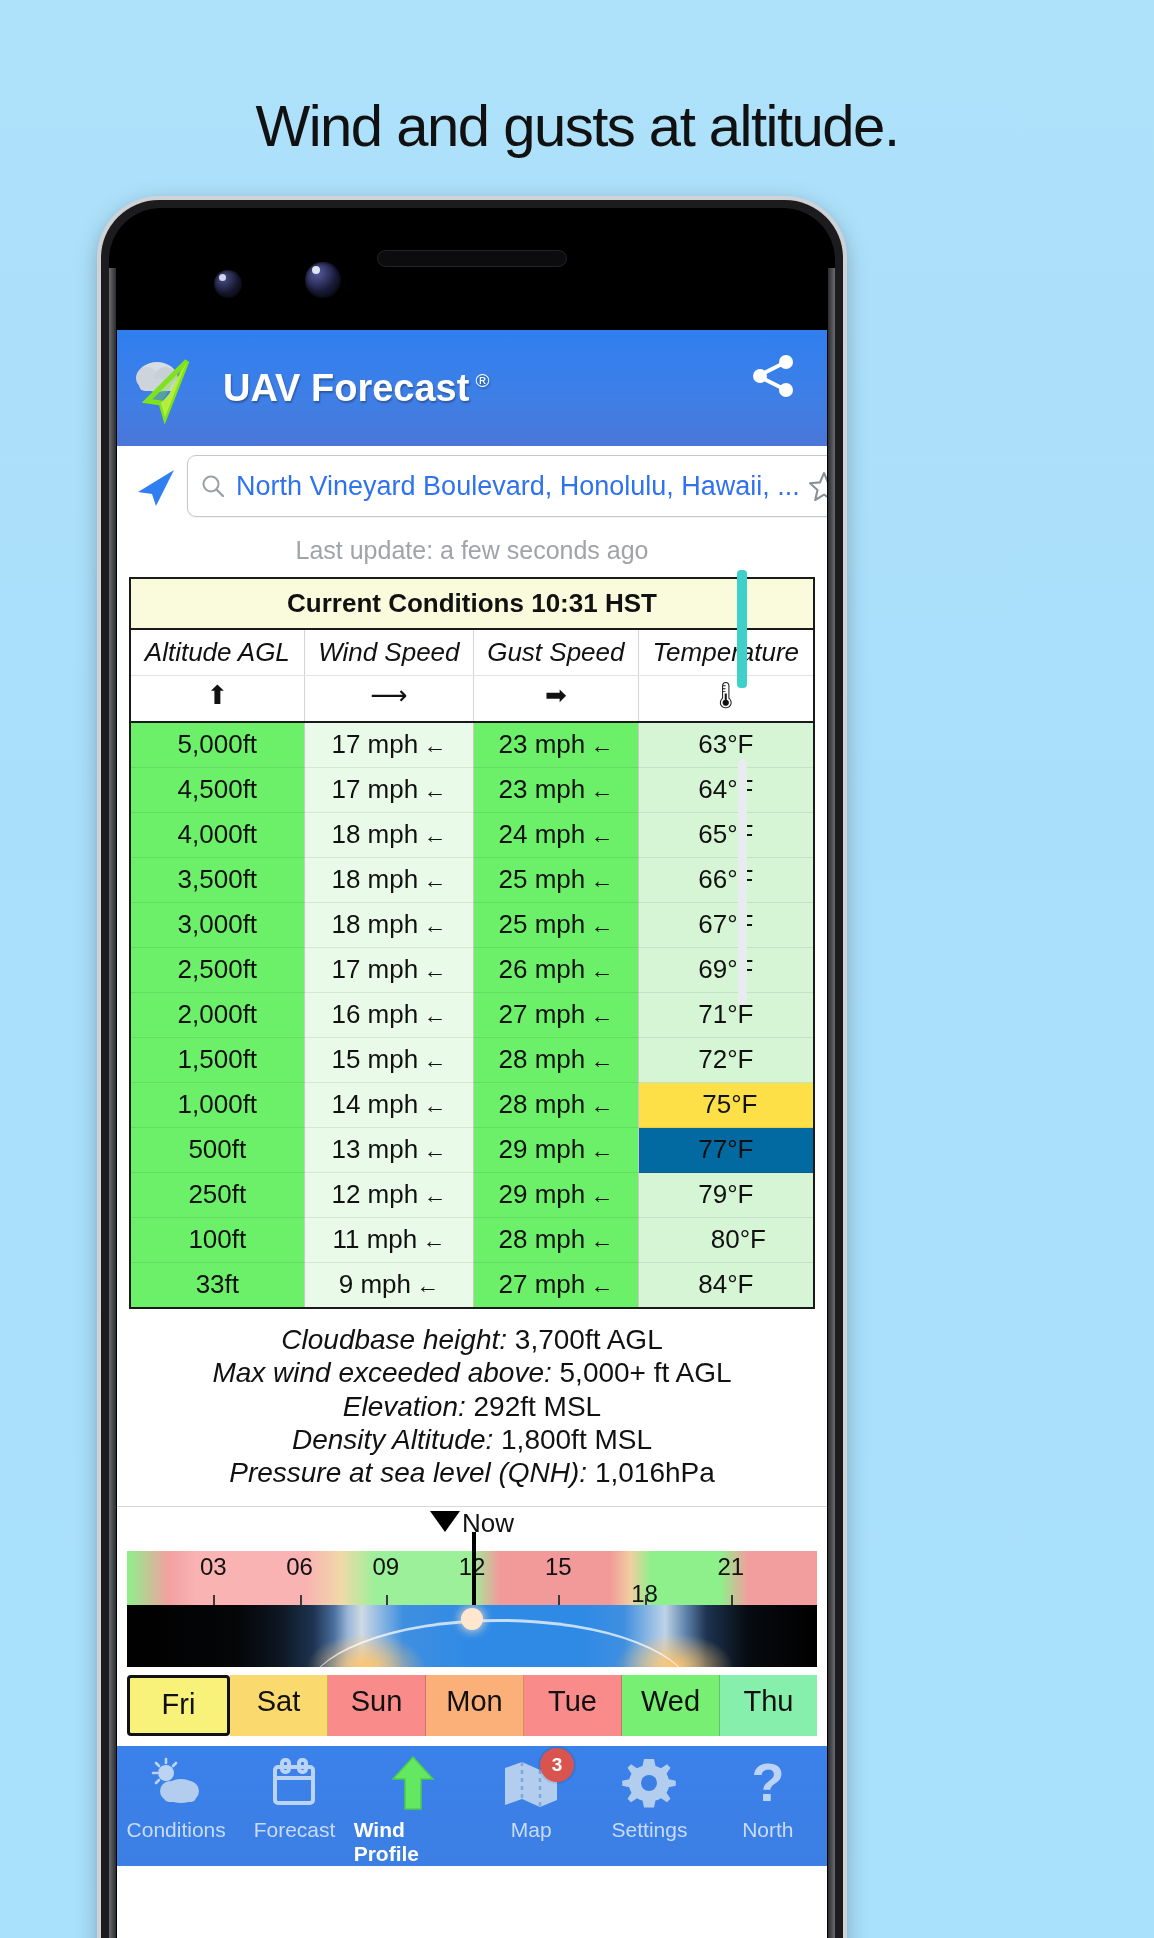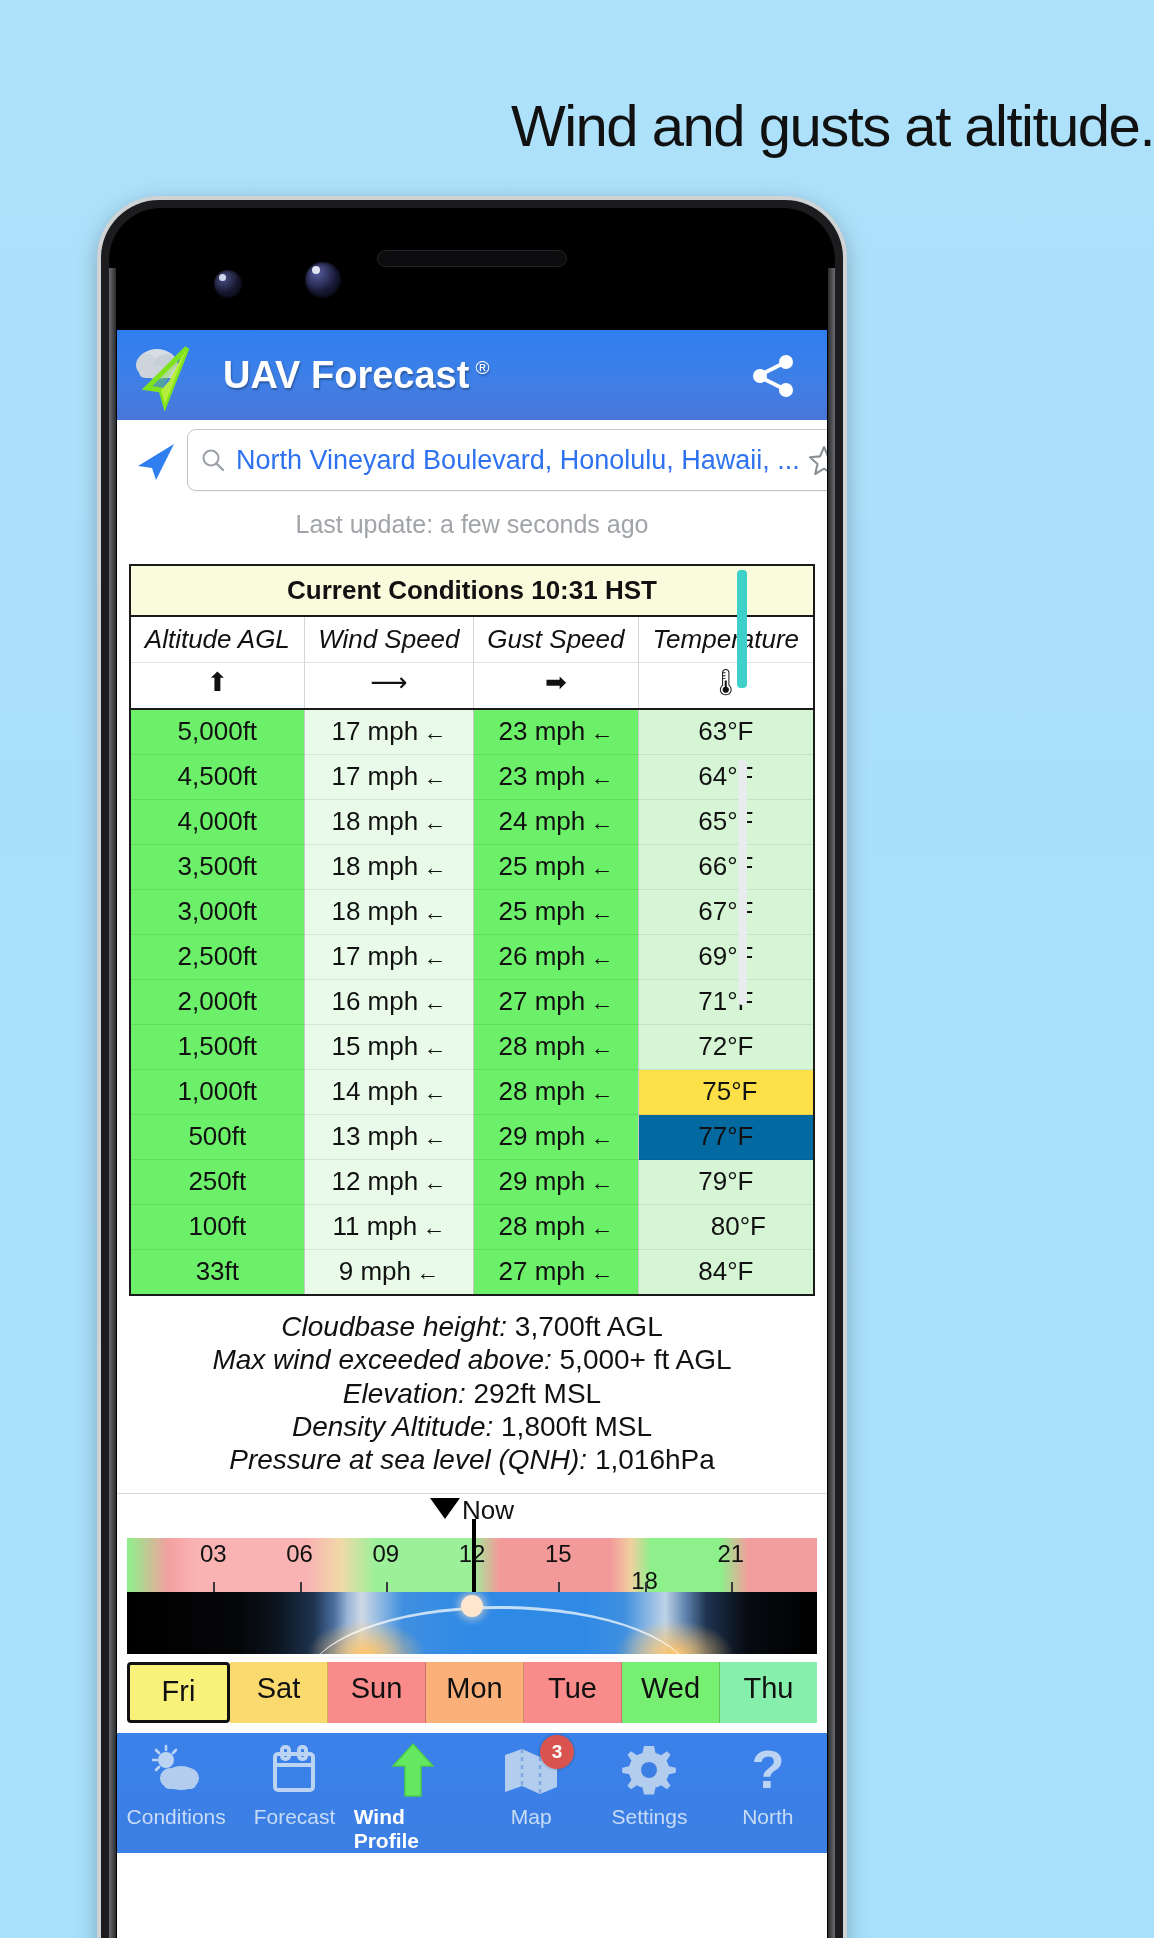--- a/index.html
+++ b/index.html
@@ -18,7 +18,7 @@
   .headline {
     position: absolute;
     top: 92px; left: 0; width: 1154px;
-    text-align: right;
+    text-align: center;
     font-size: 58px;
     letter-spacing: -1.5px;
     color: #111;

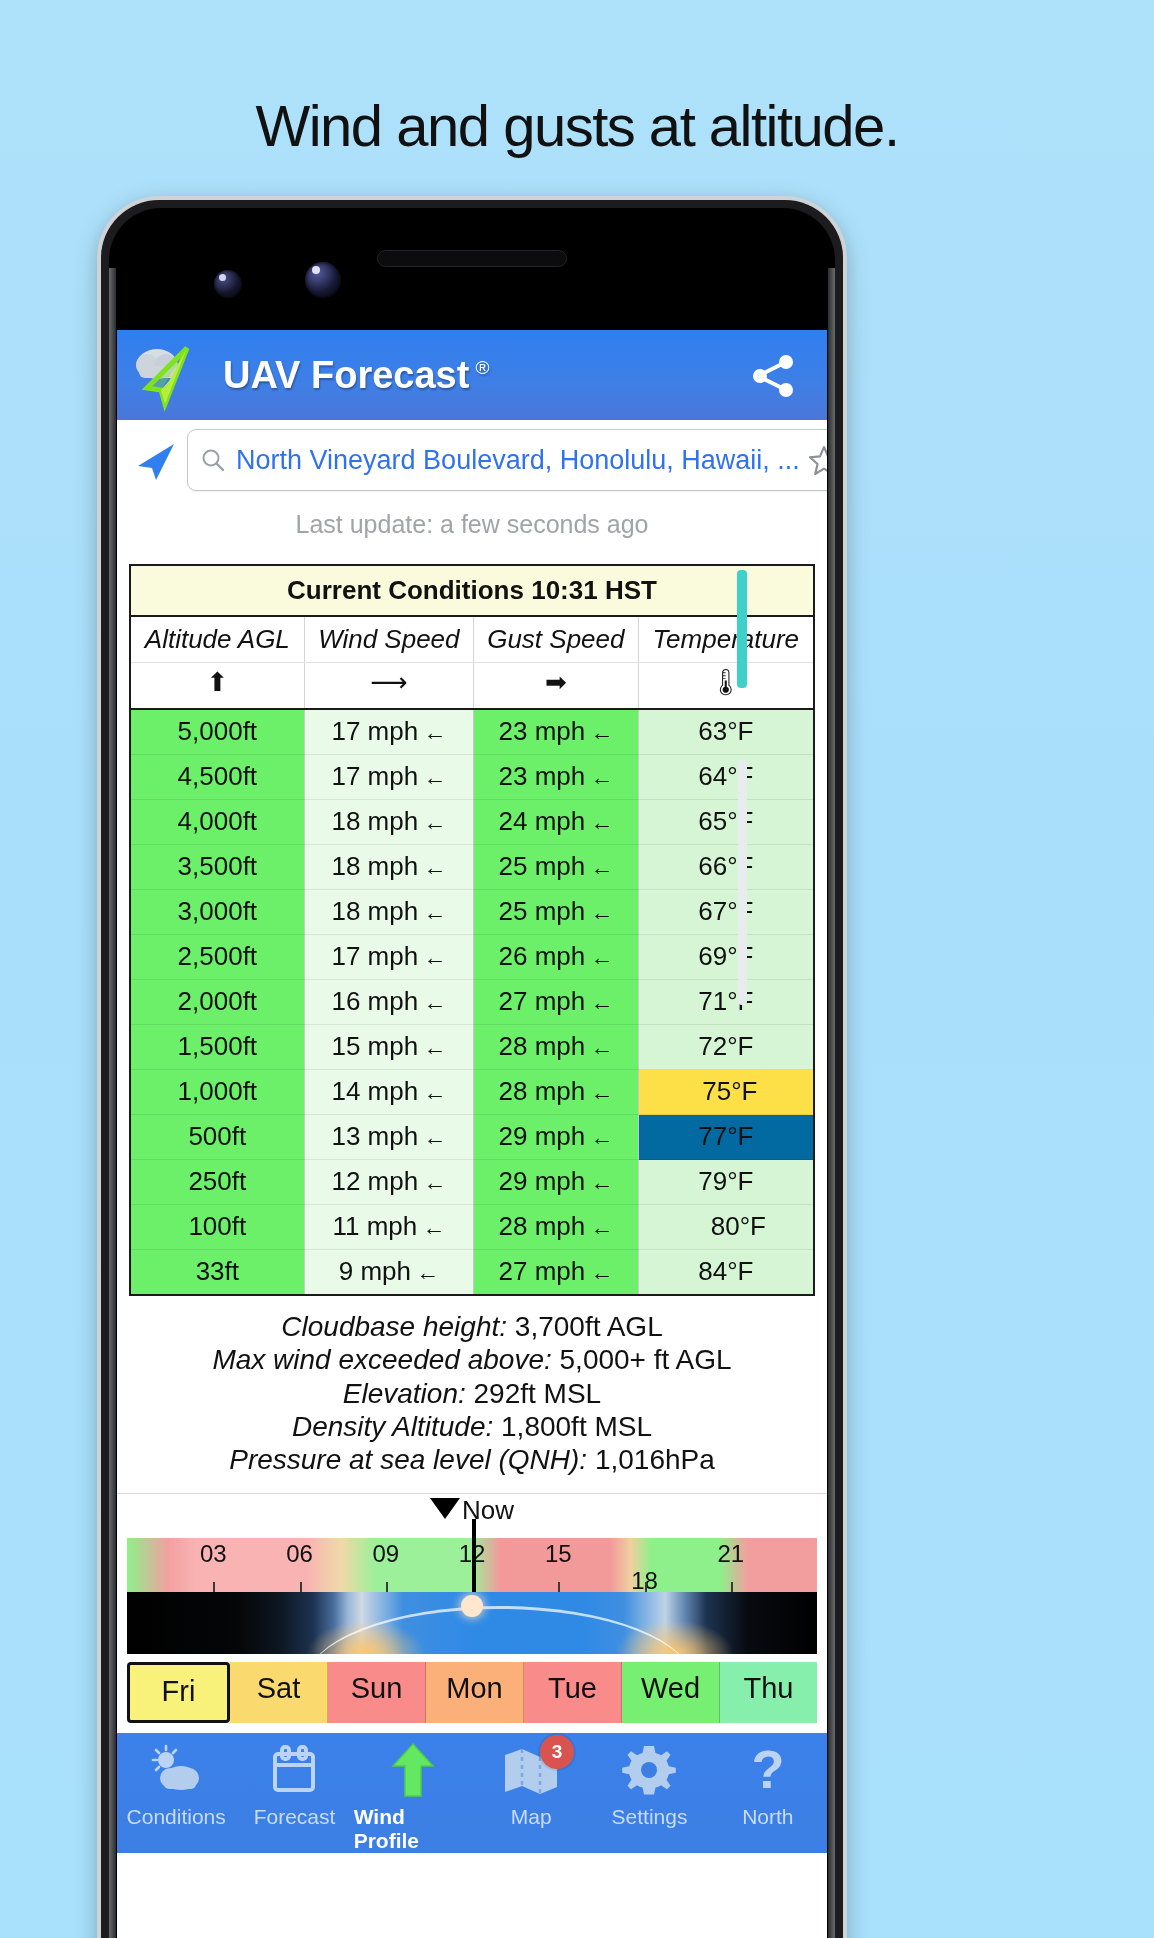--- a/index.html
+++ b/index.html
@@ -79,7 +79,7 @@
 
   
   .appbar {
-    height: 90px;
+    height: 116px;
     background: linear-gradient(180deg,#2f7ff0 0%, #3f7fe6 60%, #4a76d8 100%);
     display: flex; align-items: center; position: relative;
   }

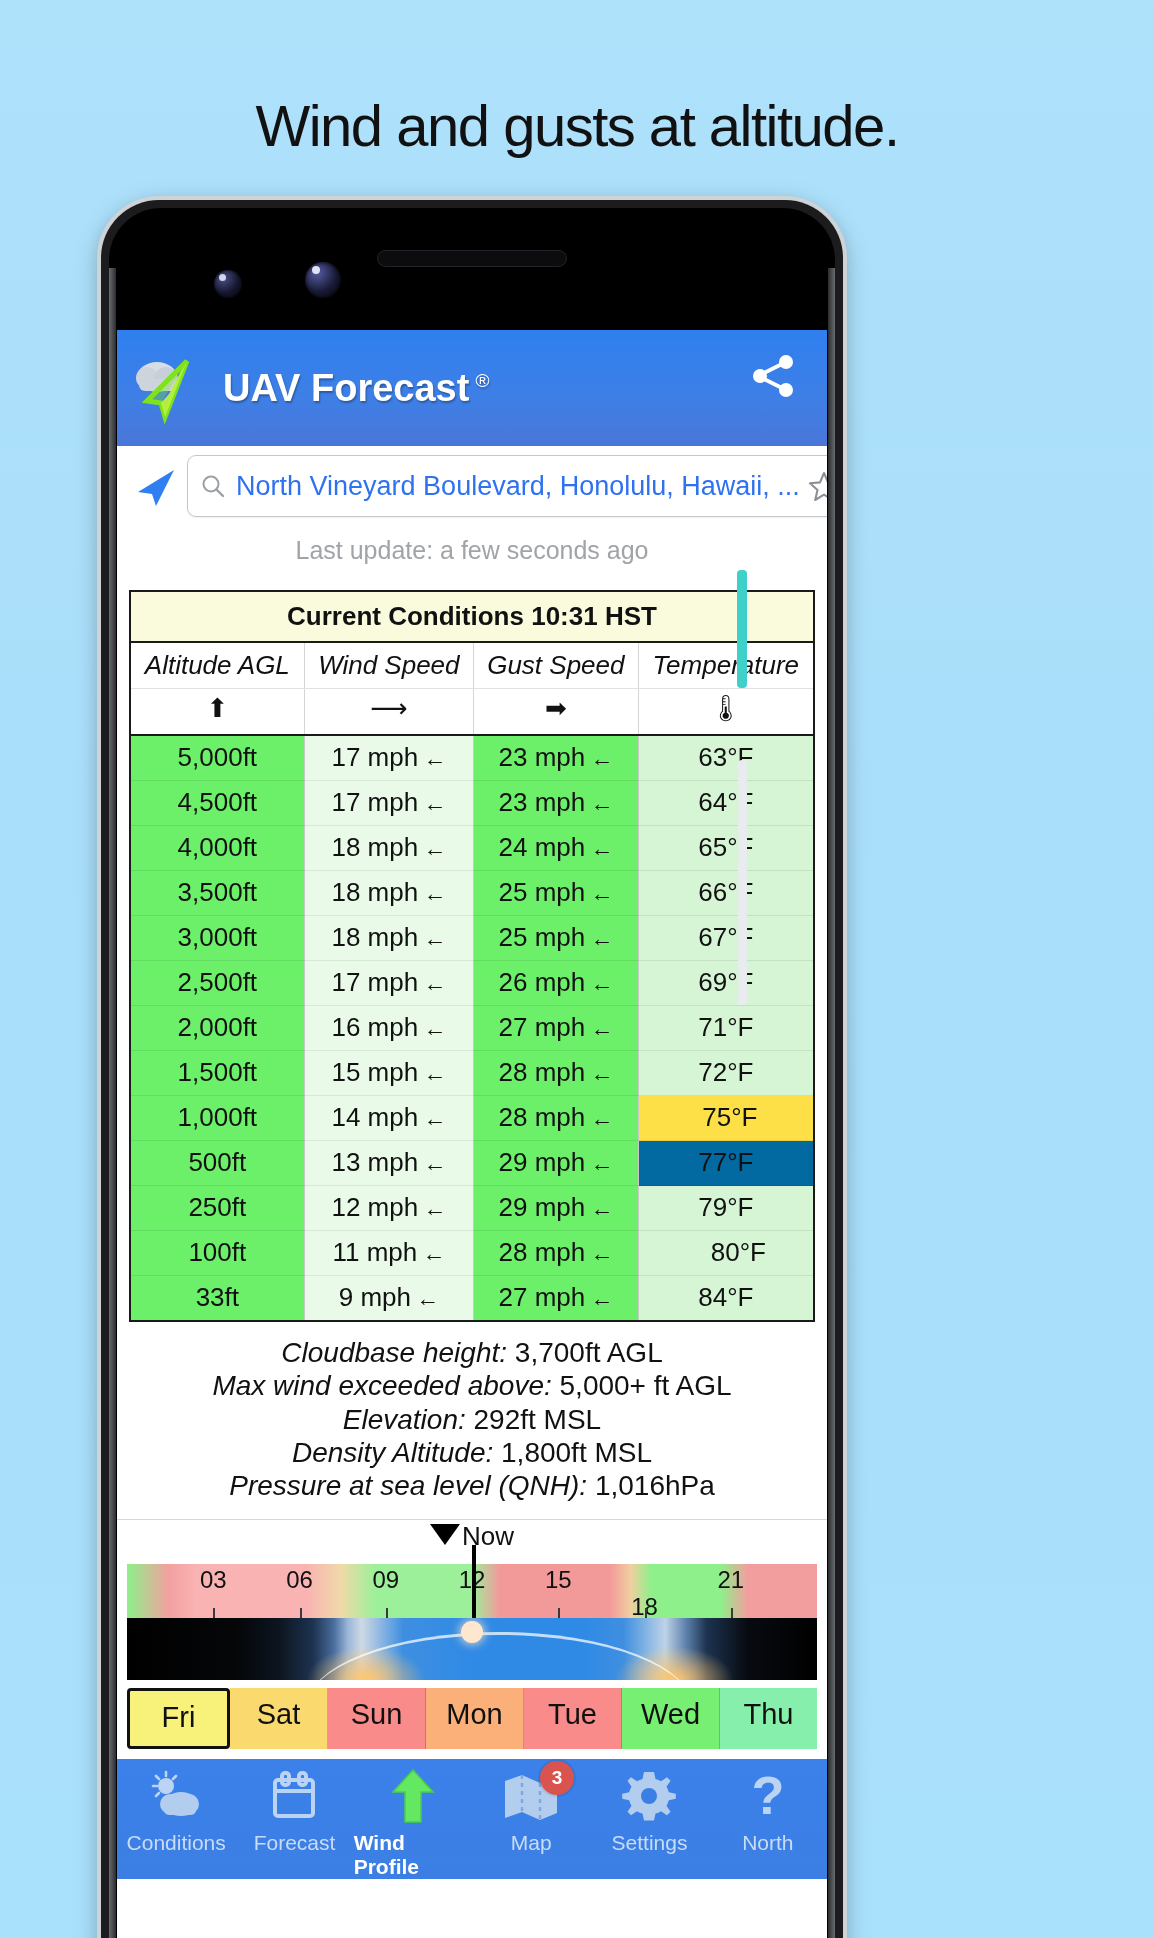--- a/index.html
+++ b/index.html
@@ -111,7 +111,7 @@
 
   
   .lastupdate {
-    text-align:center; color:#a0a4a8; font-size: 25px; padding: 10px 0 25px;
+    text-align:center; color:#a0a4a8; font-size: 25px; padding: 10px 0 12px;
     background:#fff;
   }
 

